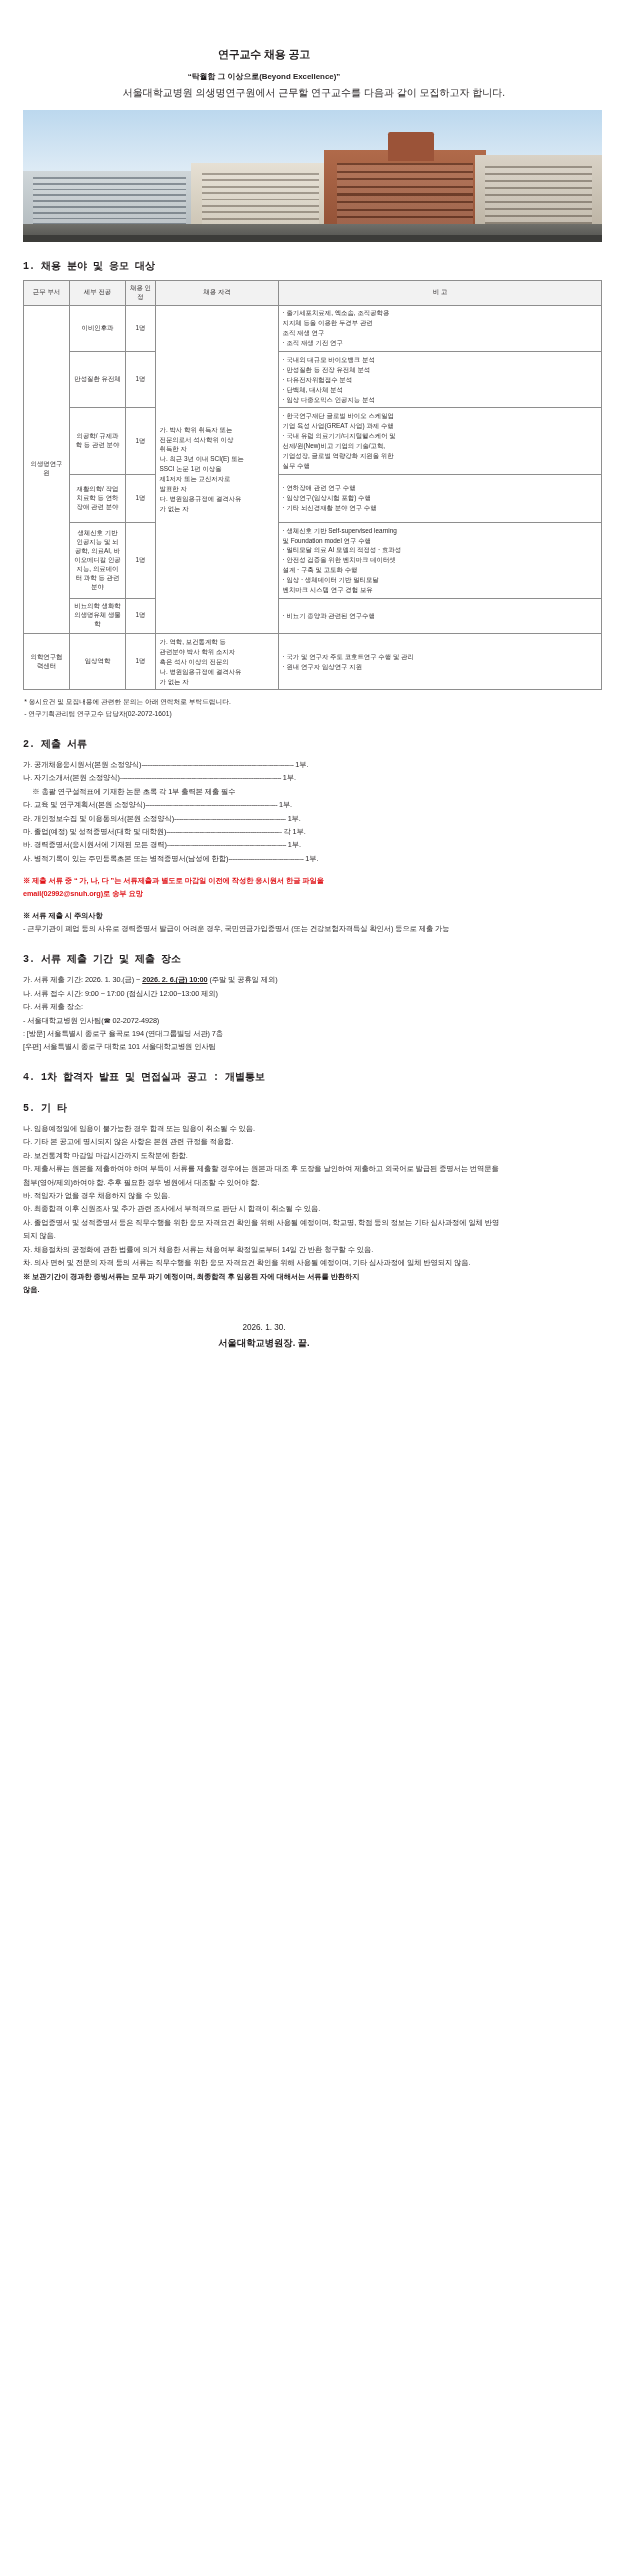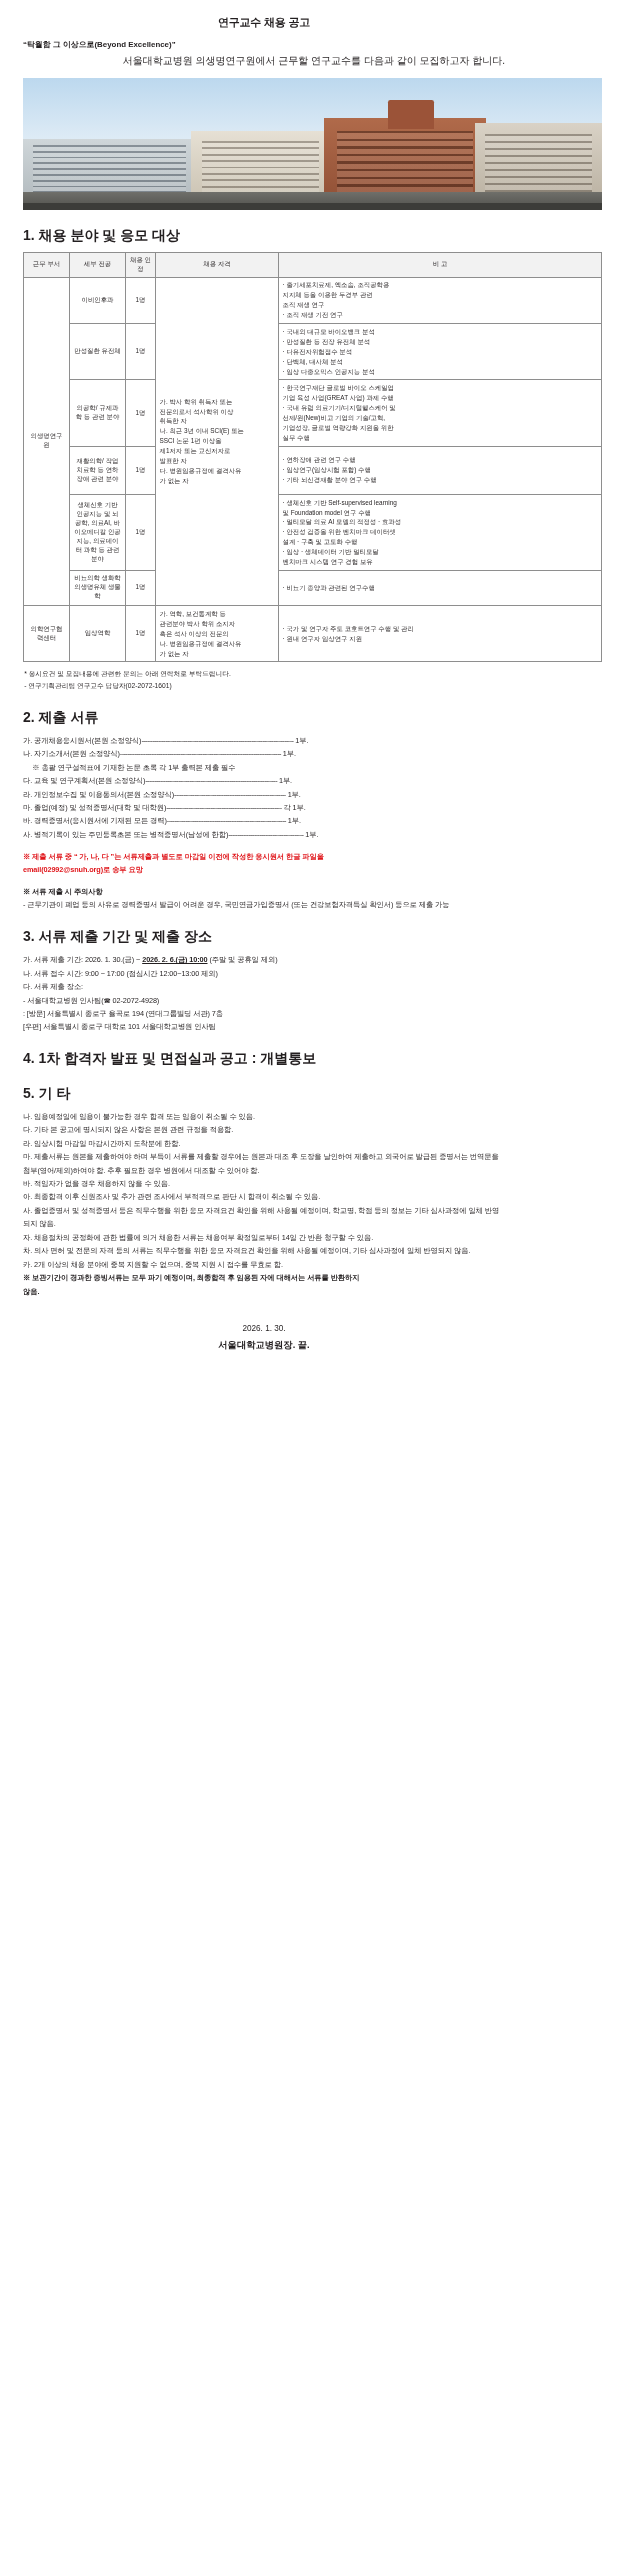--- a/index.html
+++ b/index.html
@@ -11,7 +11,7 @@
     font-family: "Liberation Sans", sans-serif;
     color: #231f20;
   }
-  .page { width: 528px; padding: 10.5px 23px 23px 23px; }
+  .page { width: 528px; padding: 10.5px 23px 23px 23px; margin-top: 32px; }
   .doc-title {
     text-align: center;
     font-size: 11px;

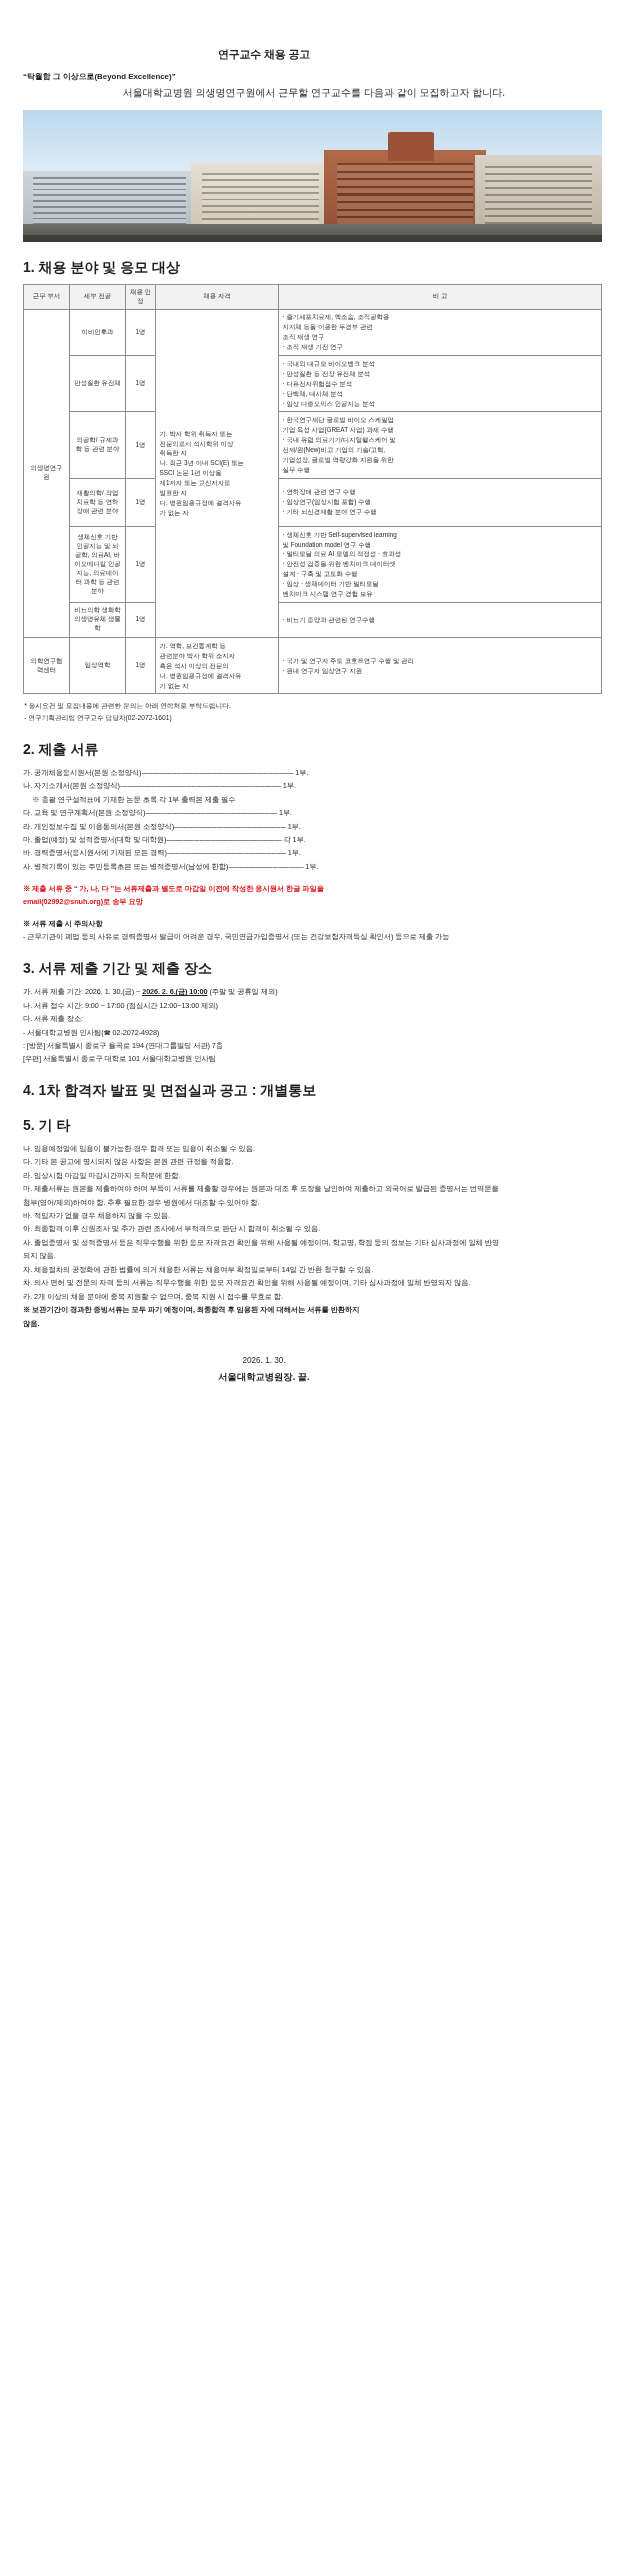--- a/index.html
+++ b/index.html
@@ -20,7 +20,7 @@
     letter-spacing: -0.2px;
   }
   .doc-sub1 {
-    text-align: left;
+    text-align: center;
     font-size: 7.9px;
     font-weight: bold;
     margin: 0 0 3.5px 0;

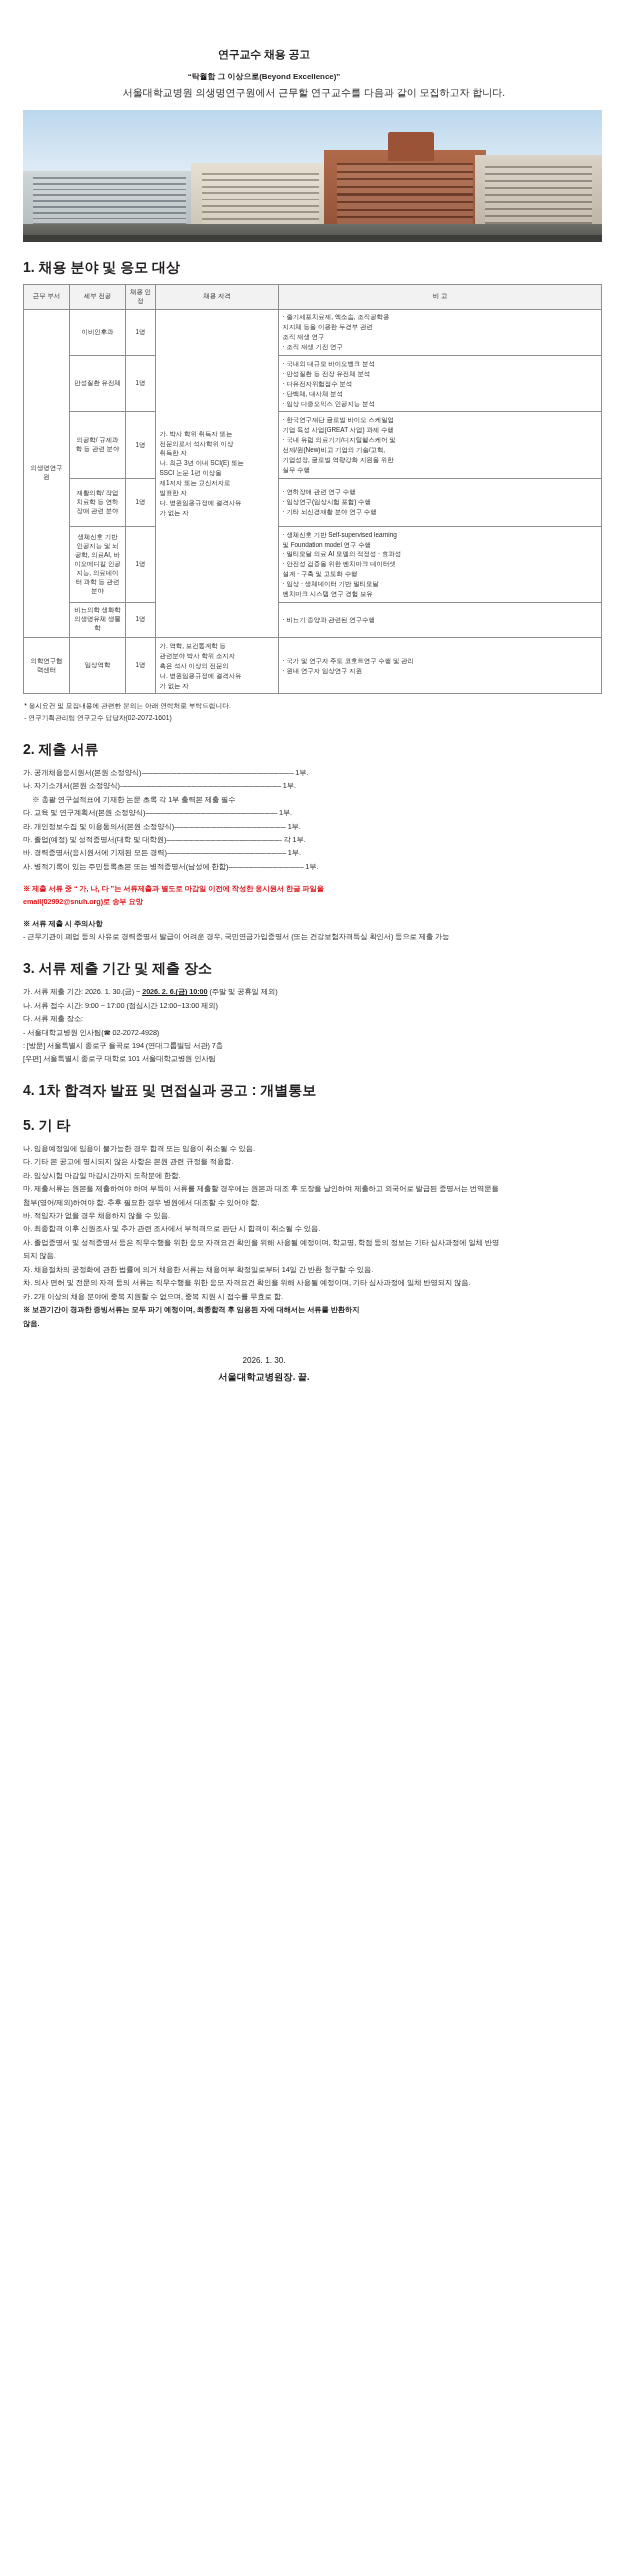--- a/index.html
+++ b/index.html
@@ -69,9 +69,10 @@
   .hero .road { position:absolute; left:0; bottom:0; width:100%; height:6%; background:#3c3c39; }
 
   h2.sec {
-    font-size: 14px;
+    font-size: 10px;
     font-weight: bold;
     margin: 16.3px 0 7px 0;
+    font-family: Liberation Mono, monospace;
   }
   table.recruit {
     width: 579px;

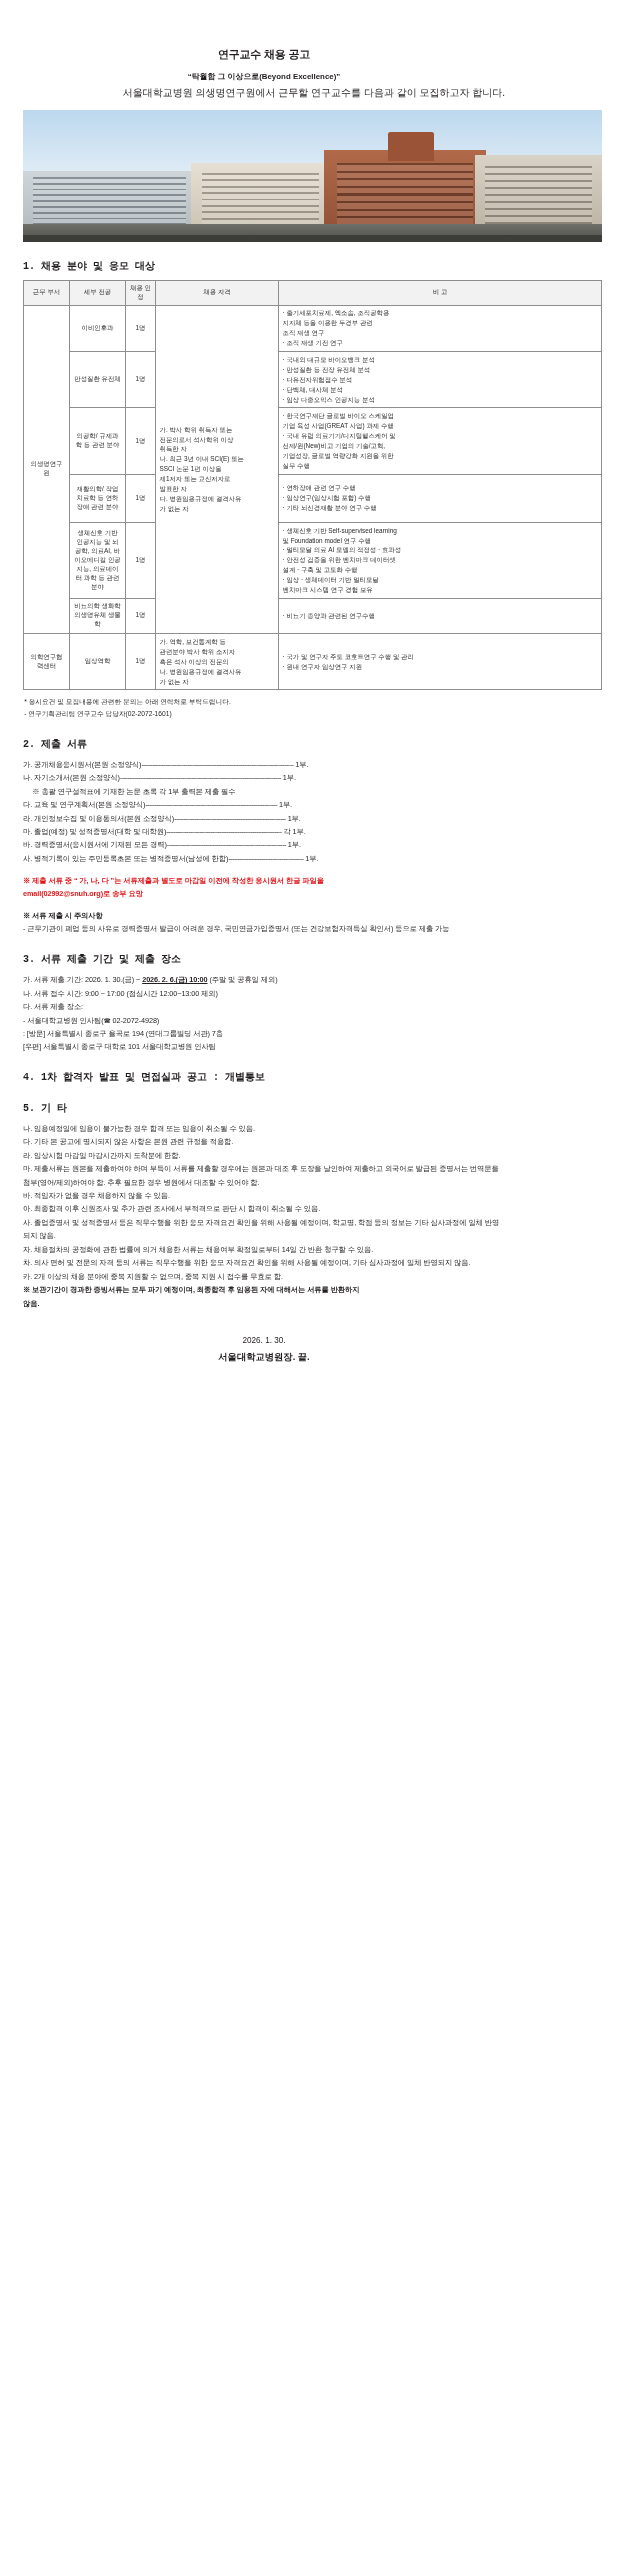--- a/index.html
+++ b/index.html
@@ -289,7 +289,7 @@
   <div>
     <p class="line">나. 임용예정일에 임용이 불가능한 경우 합격 또는 임용이 취소될 수 있음.</p>
     <p class="line">다. 기타 본 공고에 명시되지 않은 사항은 본원 관련 규정을 적용함.</p>
-    <p class="line">라. 임상시험 마감일 마감시간까지 도착분에 한함.</p>
+    <p class="line">라. 보건통계학 마감일 마감시간까지 도착분에 한함.</p>
     <p class="line">마. 제출서류는 원본을 제출하여야 하며 부득이 서류를 제출할 경우에는 원본과 대조 후 도장을 날인하여 제출하고 외국어로 발급된 증명서는 번역문을 첨부(영어/제외)하여야 함. 추후 필요한 경우 병원에서 대조할 수 있어야 함.</p>
     <p class="line">바. 적임자가 없을 경우 채용하지 않을 수 있음.</p>
     <p class="line">아. 최종합격 이후 신원조사 및 추가 관련 조사에서 부적격으로 판단 시 합격이 취소될 수 있음.</p>

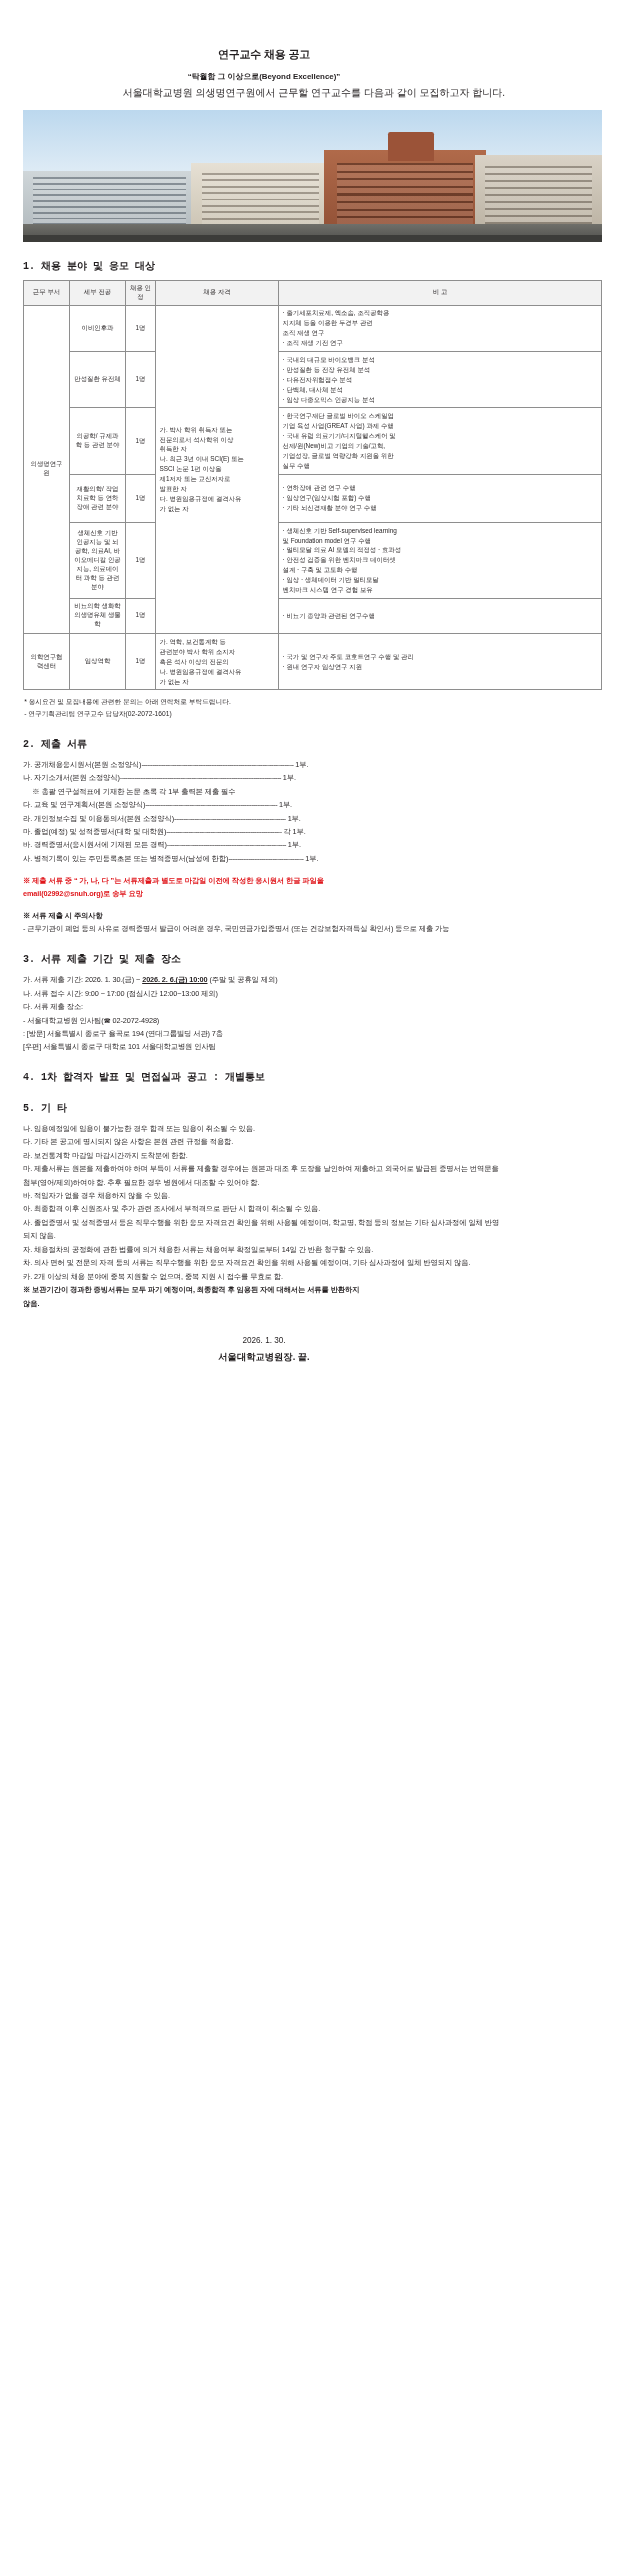--- a/index.html
+++ b/index.html
@@ -296,7 +296,6 @@
     <p class="line">사. 졸업증명서 및 성적증명서 등은 직무수행을 위한 응모 자격요건 확인을 위해 사용될 예정이며, 학교명, 학점 등의 정보는 기타 심사과정에 일체 반영되지 않음.</p>
     <p class="line">자. 채용절차의 공정화에 관한 법률에 의거 채용한 서류는 채용여부 확정일로부터 14일 간 반환 청구할 수 있음.</p>
     <p class="line">차. 의사 면허 및 전문의 자격 등의 서류는 직무수행을 위한 응모 자격요건 확인을 위해 사용될 예정이며, 기타 심사과정에 일체 반영되지 않음.</p>
-    <p class="line">카. 2개 이상의 채용 분야에 중복 지원할 수 없으며, 중복 지원 시 접수를 무효로 함.</p>
     <p class="line bold">※ 보관기간이 경과한 증빙서류는 모두 파기 예정이며, 최종합격 후 임용된 자에 대해서는 서류를 반환하지</p>
     <p class="line bold">    않음.</p>
   </div>

